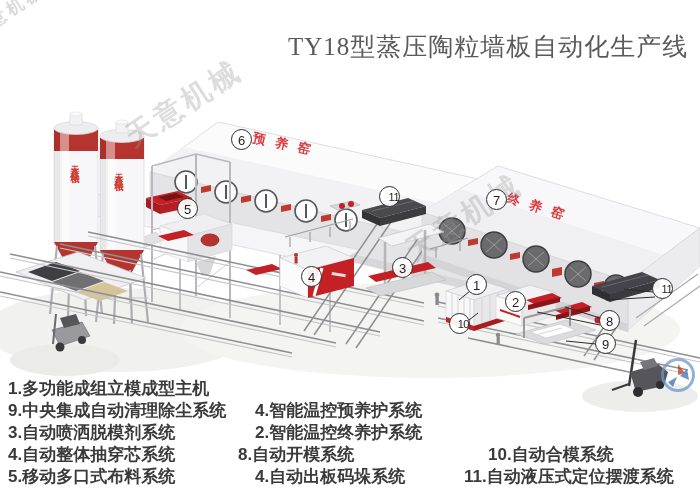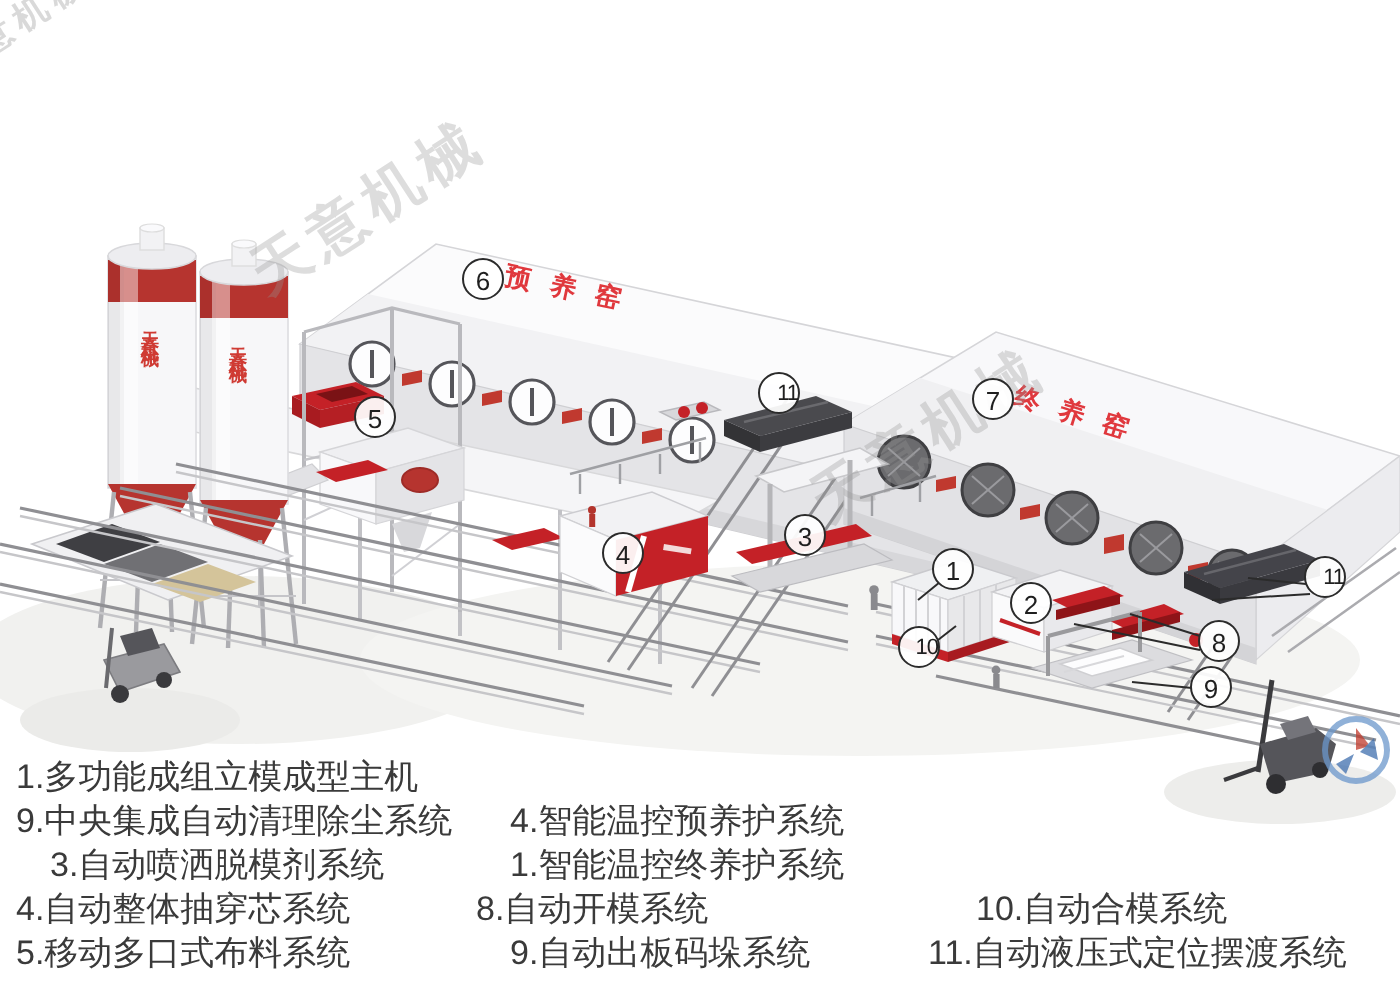--- a/index.html
+++ b/index.html
@@ -340,6 +340,7 @@
     </g>
   </svg>
 
+  <div class="title">TY18型蒸压陶粒墙板自动化生产线</div>
 
   <div class="kiln-label kl-pre">预养窑</div>
   <div class="kiln-label kl-final">终养窑</div>

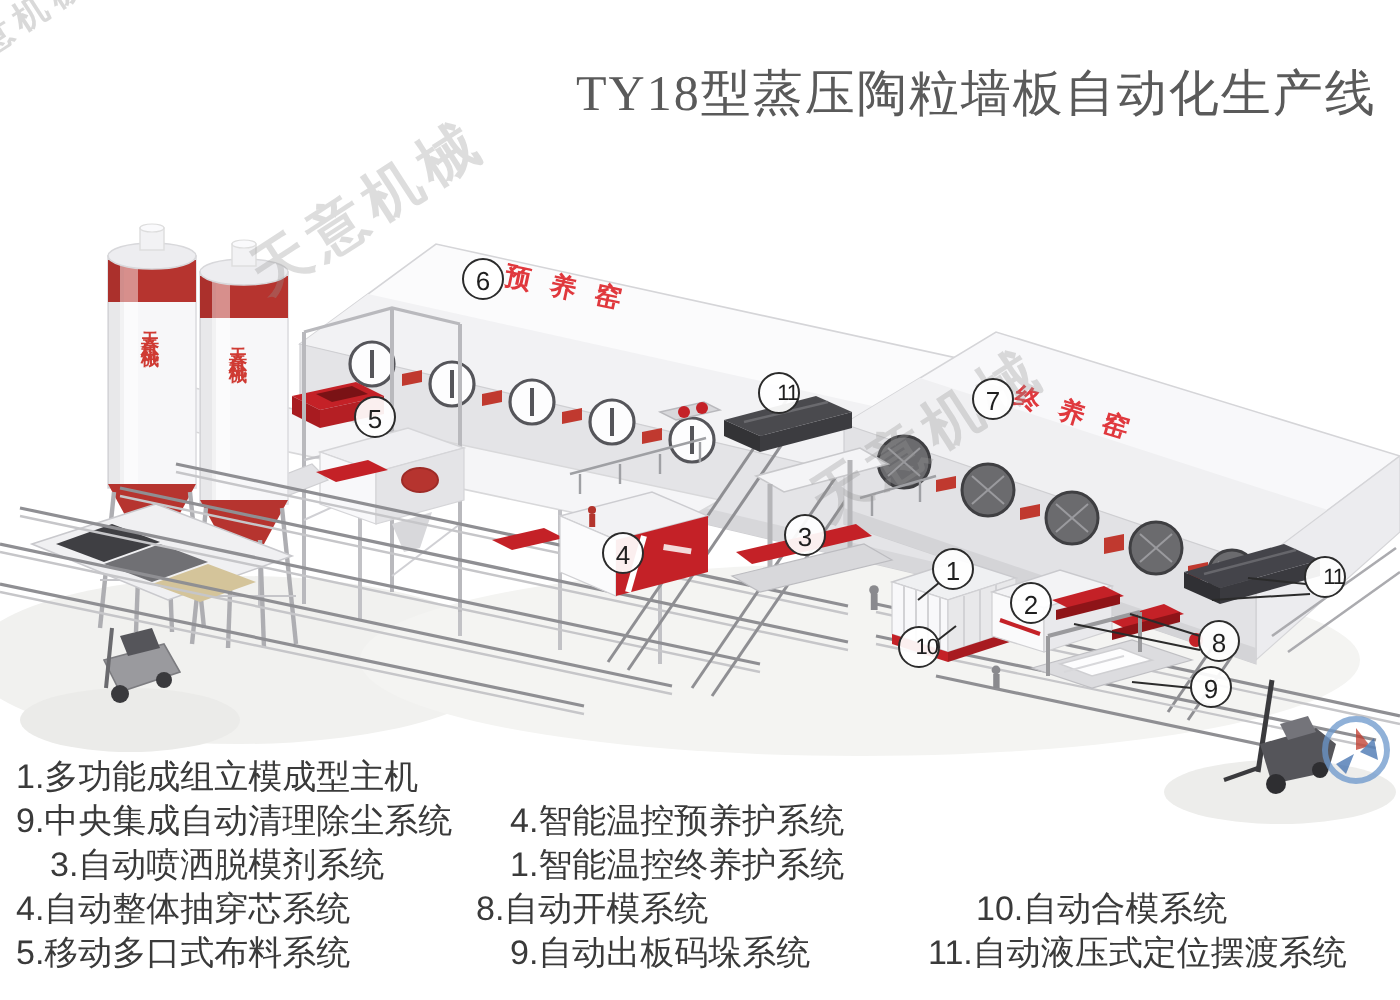--- a/index.html
+++ b/index.html
@@ -25,7 +25,7 @@
       background:rgba(255,255,255,0.93);color:#1f1f1f;font-size:13px;line-height:21px;
       text-align:center;box-sizing:border-box;}
   .co-sm{font-size:11px;letter-spacing:-0.5px;text-align:right;}
-  .li{position:absolute;font-size:17px;color:#3a3a3a;white-space:nowrap;}
+  .li{position:absolute;font-size:17px;color:#3a3a3a;white-space:nowrap;font-weight:bold;}
 </style>
 </head>
 <body>

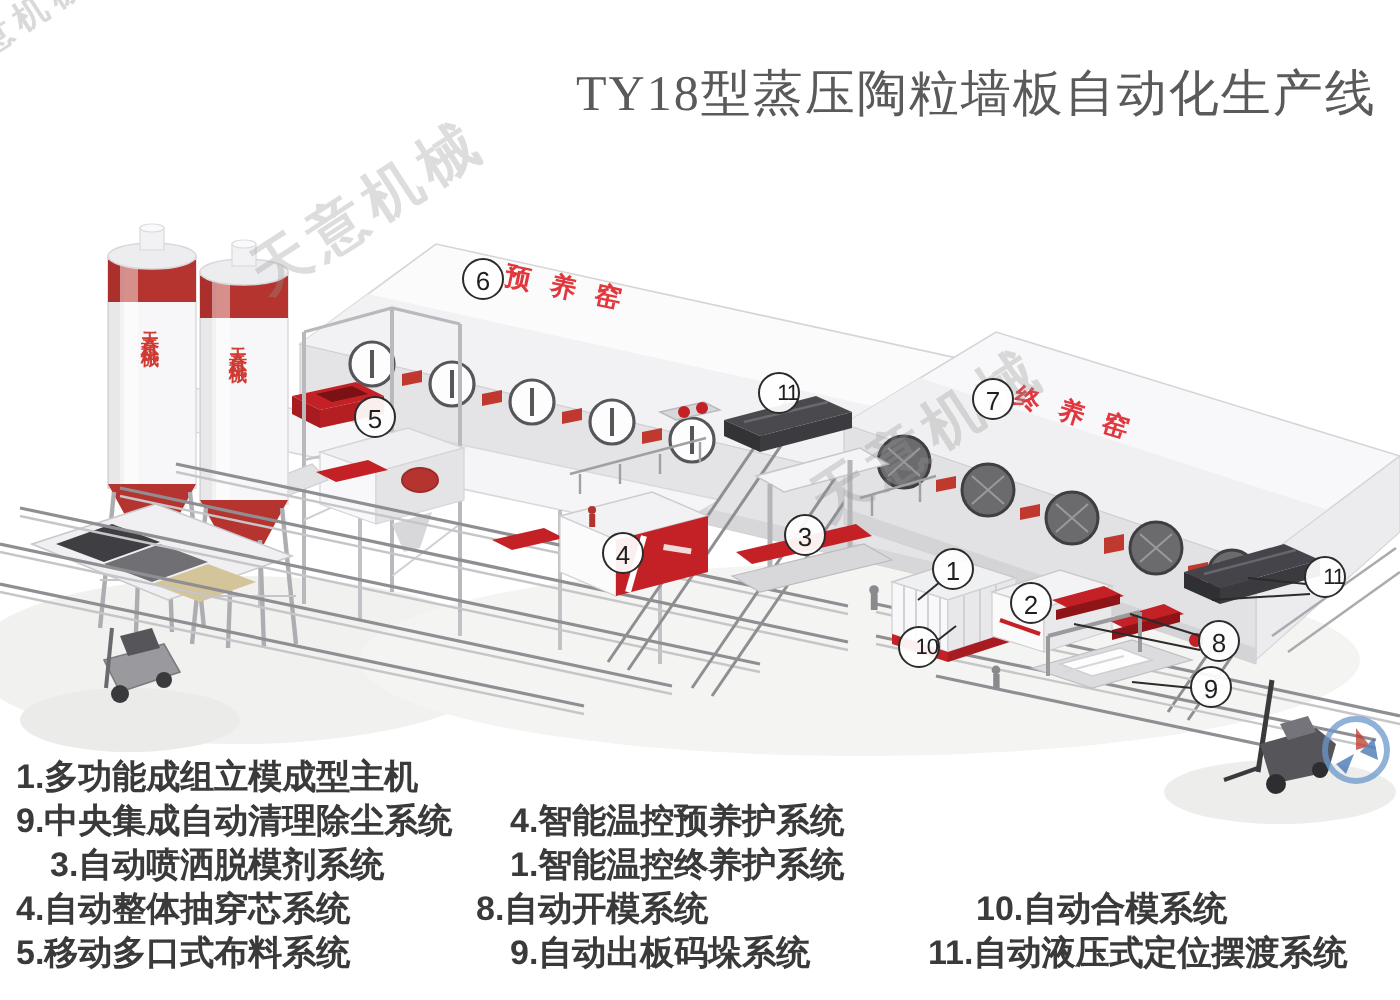--- a/index.html
+++ b/index.html
@@ -377,7 +377,7 @@
   <div>
     <div class="li" style="left:8px;top:377px;">1.多功能成组立模成型主机</div>
     <div class="li" style="left:8px;top:399px;">9.中央集成自动清理除尘系统</div>
-    <div class="li" style="left:8px;top:421px;margin-left:17px;">3.自动喷洒脱模剂系统</div>
+    <div class="li" style="left:8px;top:421px;">3.自动喷洒脱模剂系统</div>
     <div class="li" style="left:8px;top:443px;">4.自动整体抽穿芯系统</div>
     <div class="li" style="left:8px;top:465px;">5.移动多口式布料系统</div>
     <div class="li" style="left:255px;top:399px;">4.智能温控预养护系统</div>

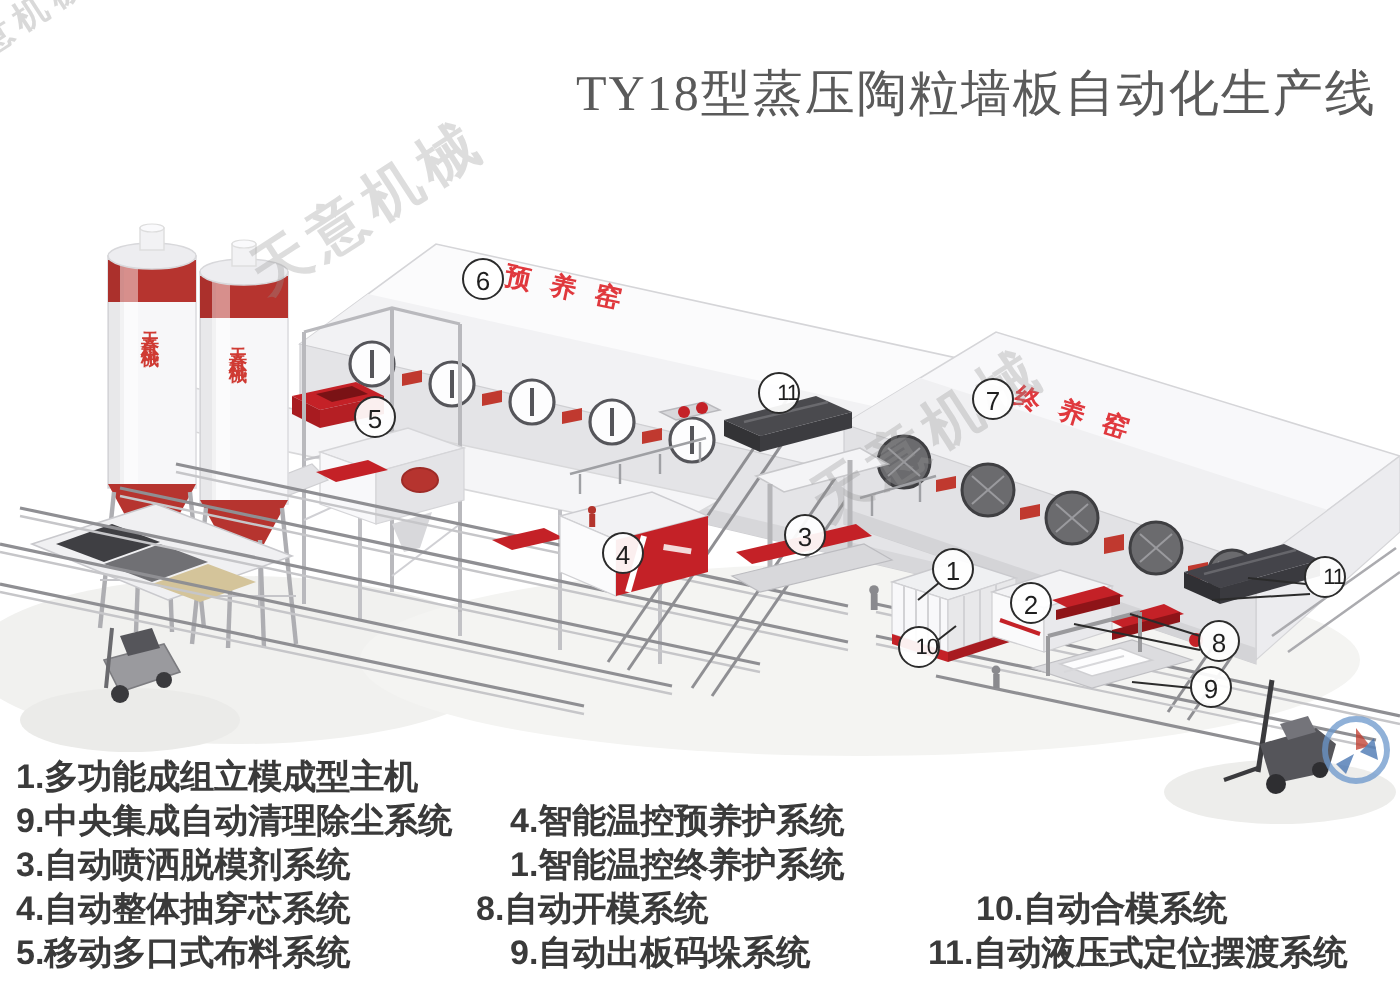--- a/index.html
+++ b/index.html
@@ -381,7 +381,7 @@
     <div class="li" style="left:8px;top:443px;">4.自动整体抽穿芯系统</div>
     <div class="li" style="left:8px;top:465px;">5.移动多口式布料系统</div>
     <div class="li" style="left:255px;top:399px;">4.智能温控预养护系统</div>
-    <div class="li" style="left:255px;top:421px;">1.智能温控终养护系统</div>
+    <div class="li" style="left:255px;top:421px;">2.智能温控终养护系统</div>
     <div class="li" style="left:238px;top:443px;">8.自动开模系统</div>
     <div class="li" style="left:255px;top:465px;">9.自动出板码垛系统</div>
     <div class="li" style="left:448px;top:443px;margin-left:40px;">10.自动合模系统</div>

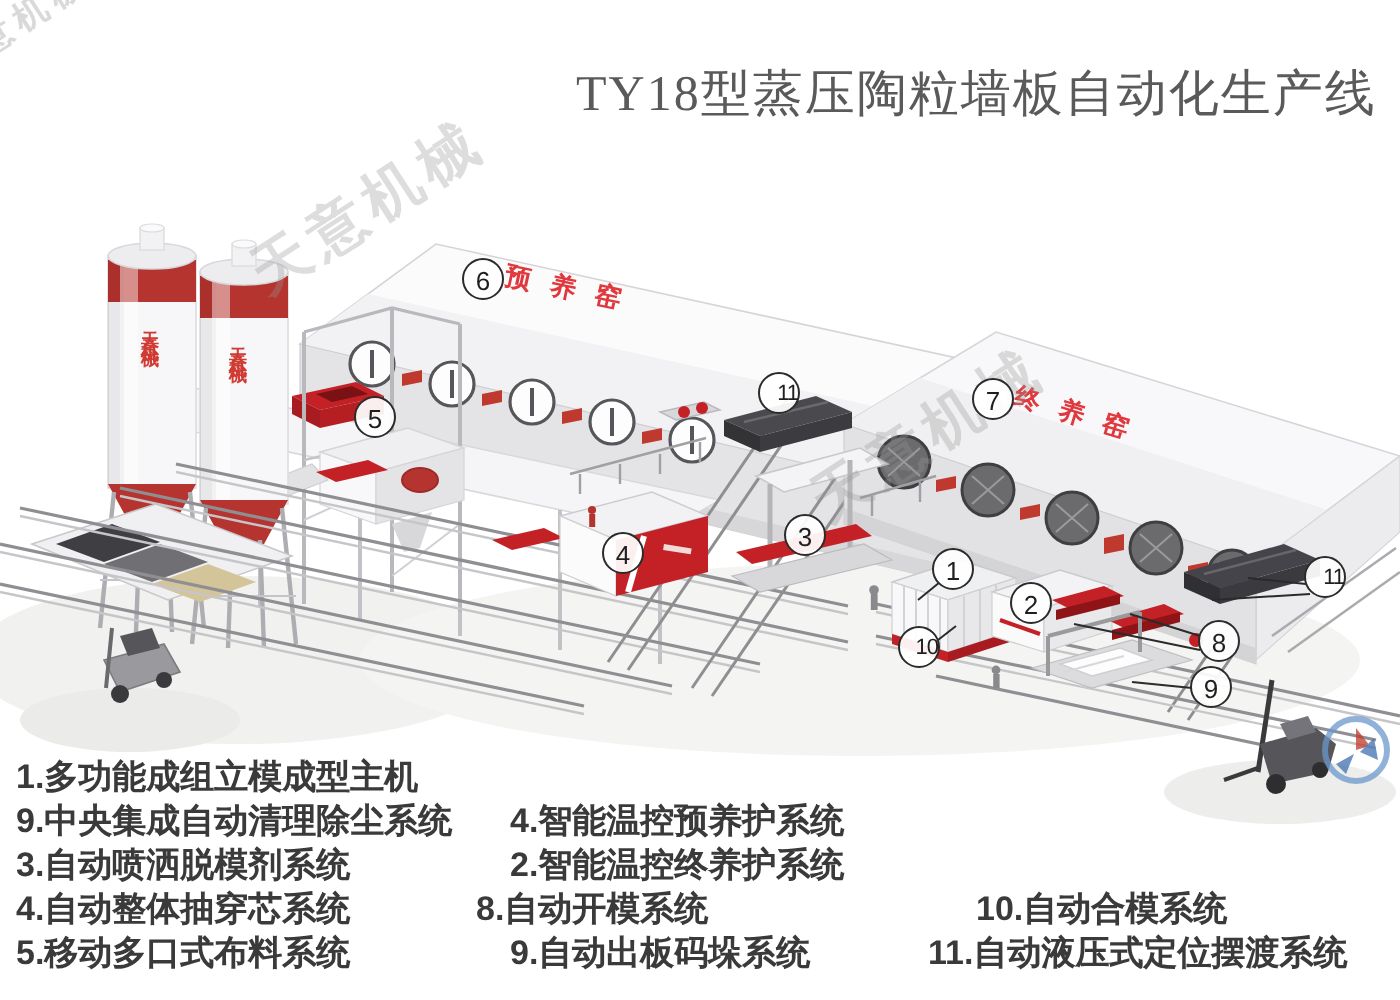--- a/index.html
+++ b/index.html
@@ -383,7 +383,7 @@
     <div class="li" style="left:255px;top:399px;">4.智能温控预养护系统</div>
     <div class="li" style="left:255px;top:421px;">2.智能温控终养护系统</div>
     <div class="li" style="left:238px;top:443px;">8.自动开模系统</div>
-    <div class="li" style="left:255px;top:465px;">9.自动出板码垛系统</div>
+    <div class="li" style="left:255px;top:465px;">4.自动出板码垛系统</div>
     <div class="li" style="left:448px;top:443px;margin-left:40px;">10.自动合模系统</div>
     <div class="li" style="left:448px;top:465px;margin-left:16px;">11.自动液压式定位摆渡系统</div>
   </div>

